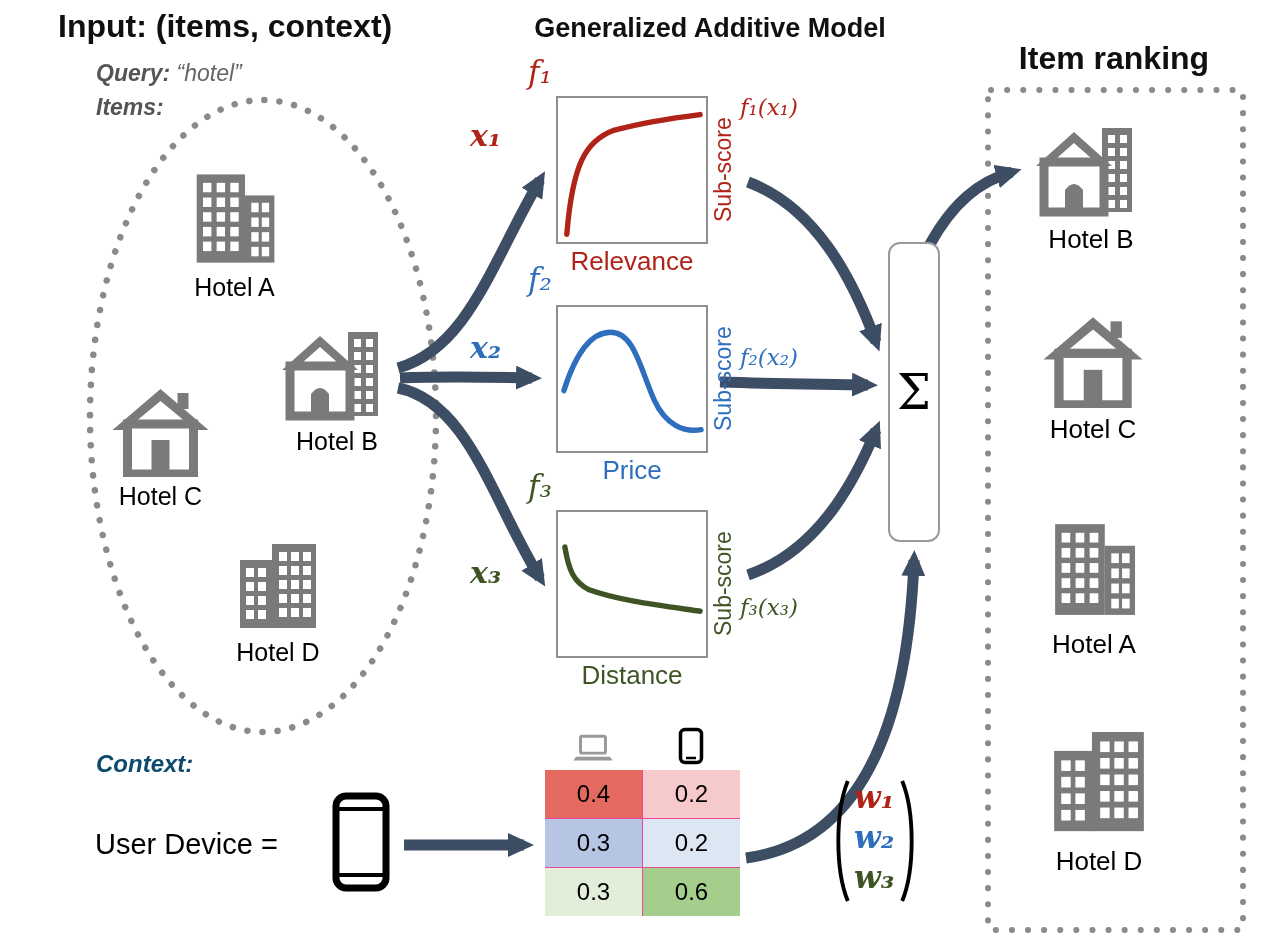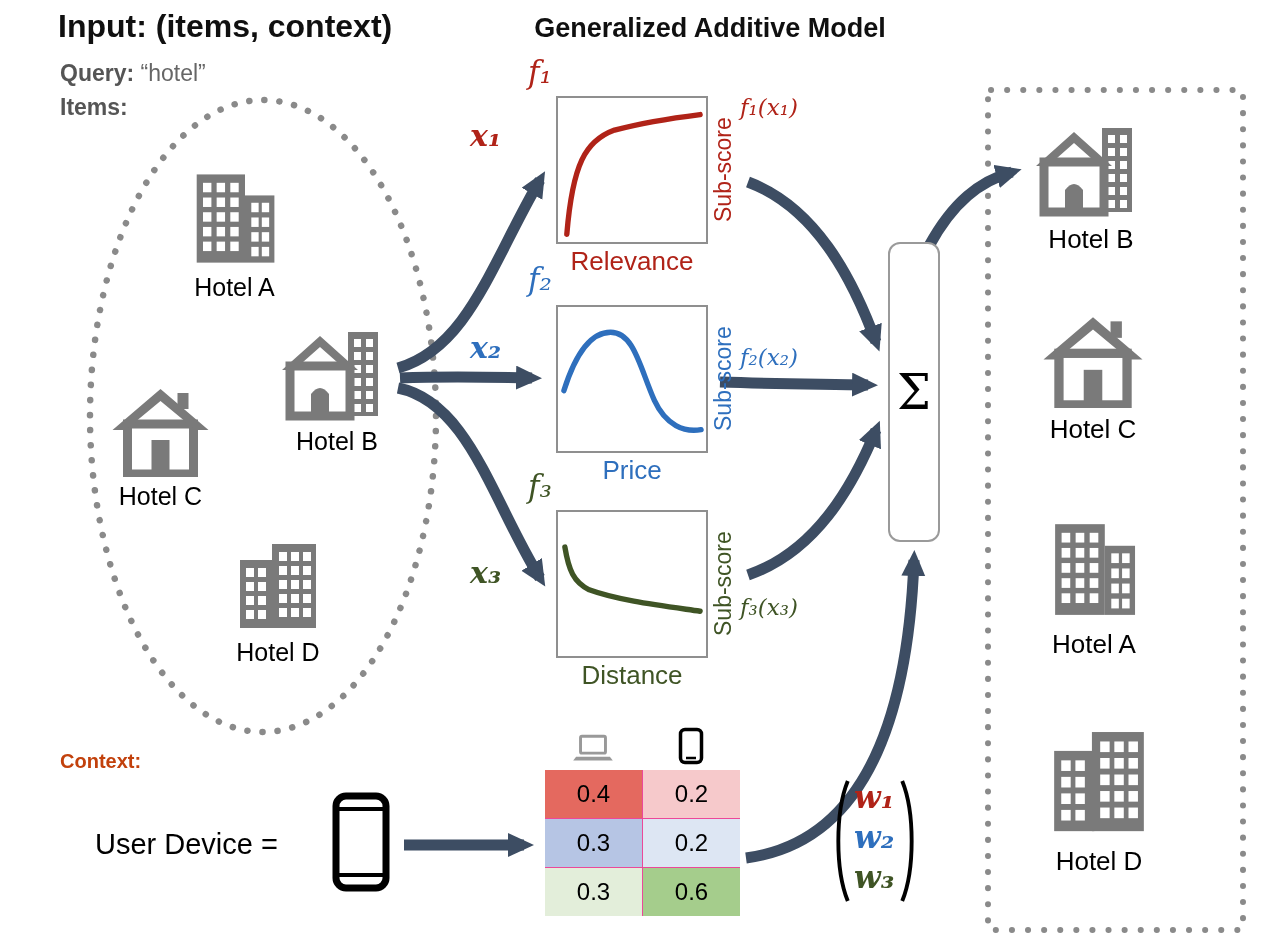--- a/index.html
+++ b/index.html
@@ -10,7 +10,7 @@
   .abs { position:absolute; }
   .title { position:absolute; font-size:32px; font-weight:bold; color:#101010; white-space:nowrap; }
   .title.center { text-align:center; white-space:normal; }
-  .sublabel { position:absolute; font-size:23px; font-weight:bold; color:#555; }
+  .sublabel { position:absolute; font-size:23px; font-style:italic; font-weight:bold; color:#555;margin-left:36px; }
   .qv { font-weight:normal; color:#666; }
   .hotel { position:absolute; text-align:center; }
   .hotel .hlabel { font-size:25px; color:#000; margin-top:1px; }

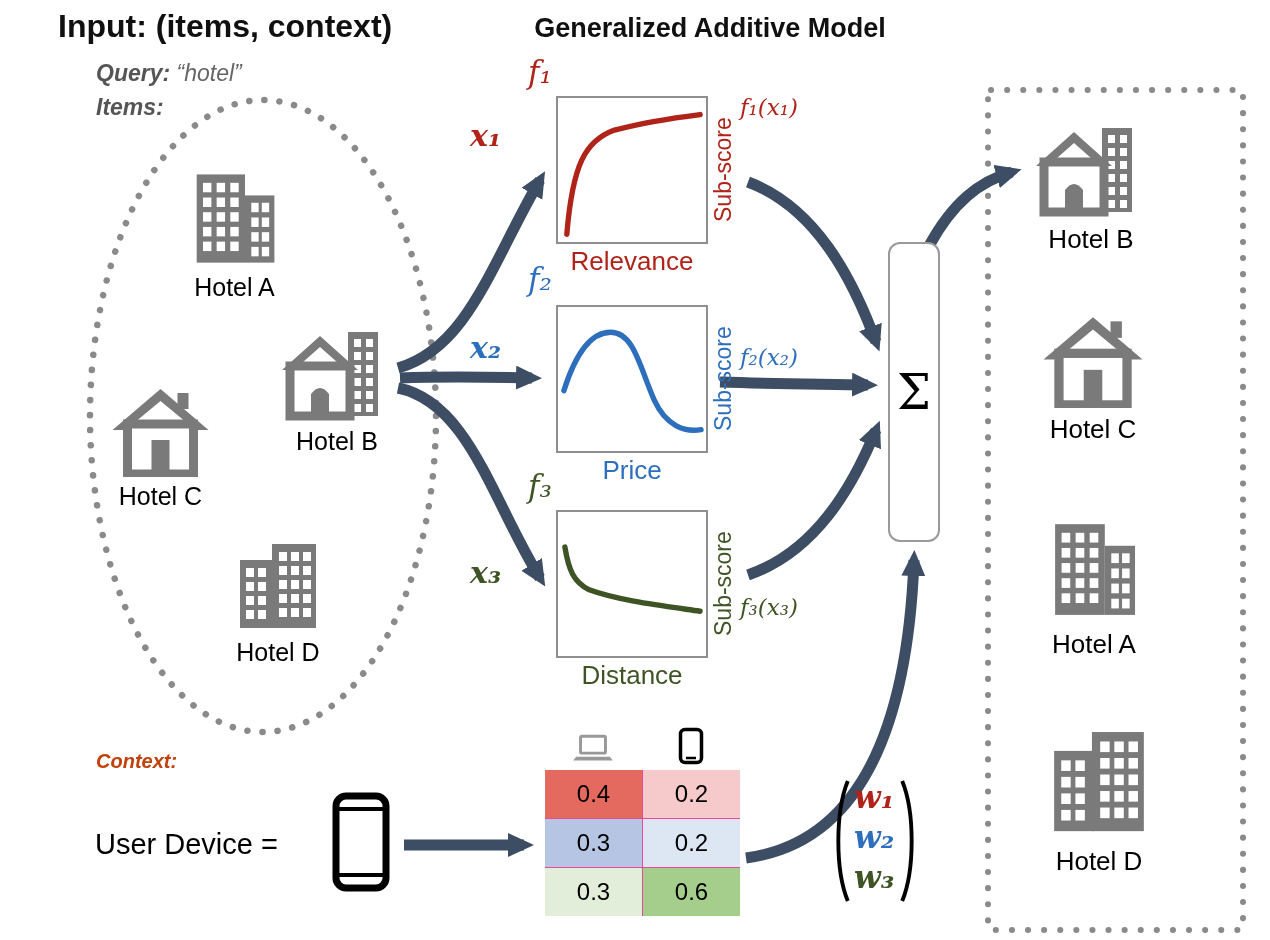--- a/index.html
+++ b/index.html
@@ -67,6 +67,7 @@
 
   <div class="title" style="left:58px;top:8px">Input: (items, context)</div>
   <div class="title center" style="left:500px;top:13px;width:420px;font-size:27px">Generalized Additive Model</div>
+  <div class="title center" style="left:985px;top:40px;width:258px">Item ranking</div>
 
   <div class="sublabel" style="left:60px;top:60px">
     <span>Query:</span>

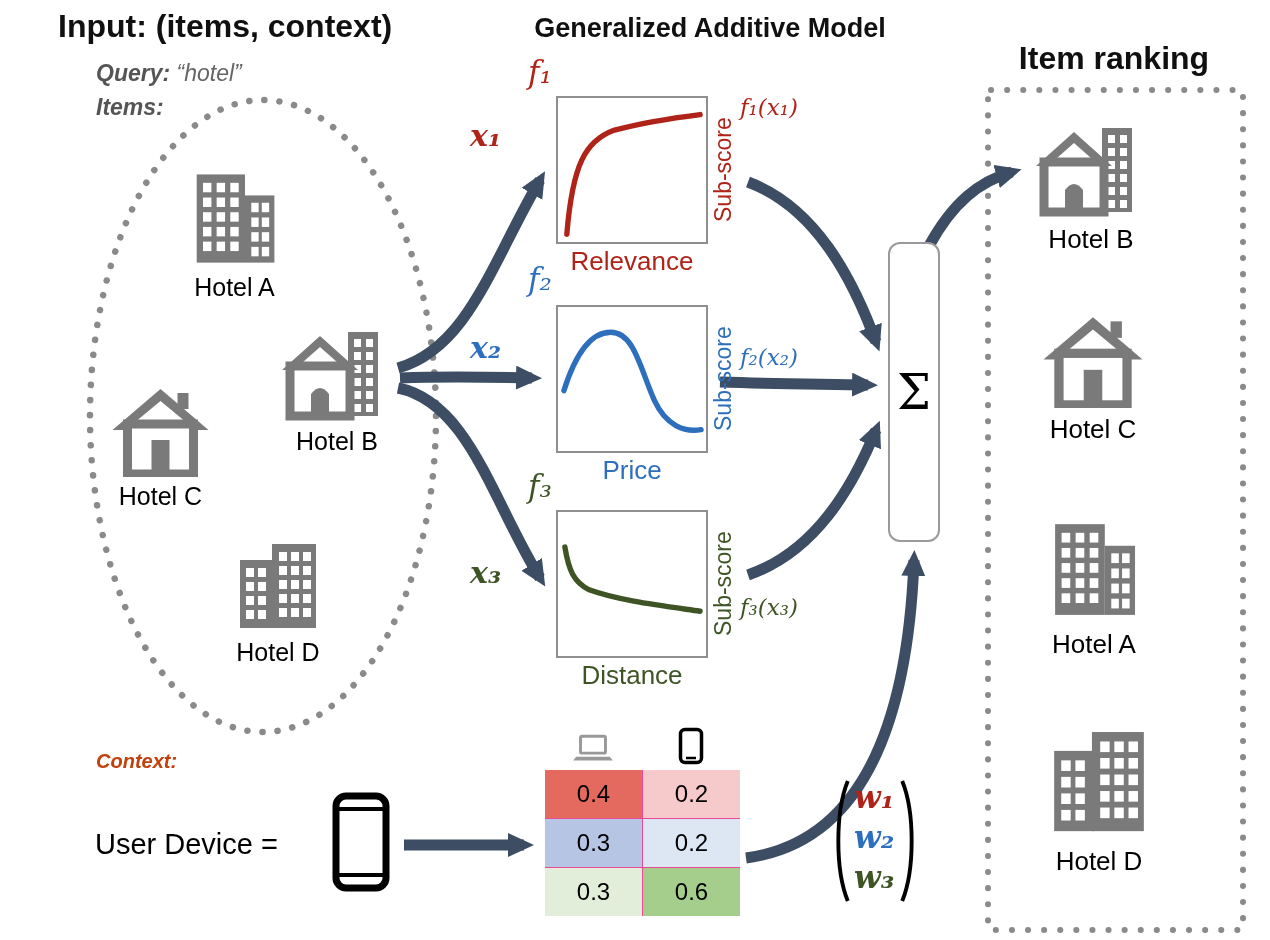--- a/index.html
+++ b/index.html
@@ -212,7 +212,7 @@
     <span class="sigma">Σ</span>
   </div>
 
-  <div class="sublabel" style="left:60px;top:750px;color:#c2410c;font-size:20px">Context:</div>
+  <div class="sublabel" style="left:60px;top:750px;color:#0c4a6e;font-size:24px">Context:</div>
   <div class="device-label" style="left:95px;top:828px">User Device =</div>
 
   <svg class="abs" style="left:330px;top:792px" width="62" height="100" viewBox="0 0 62 100">

